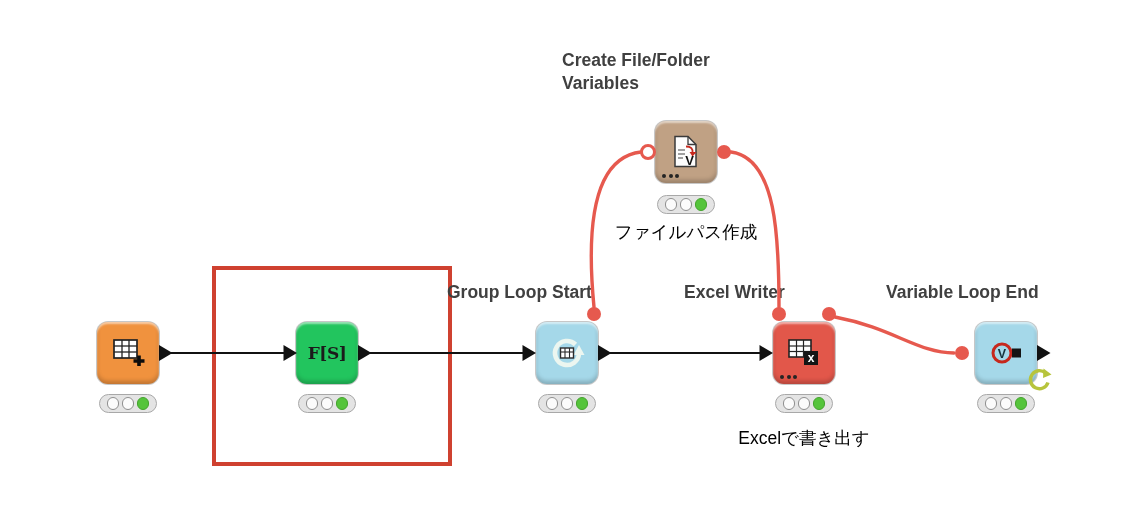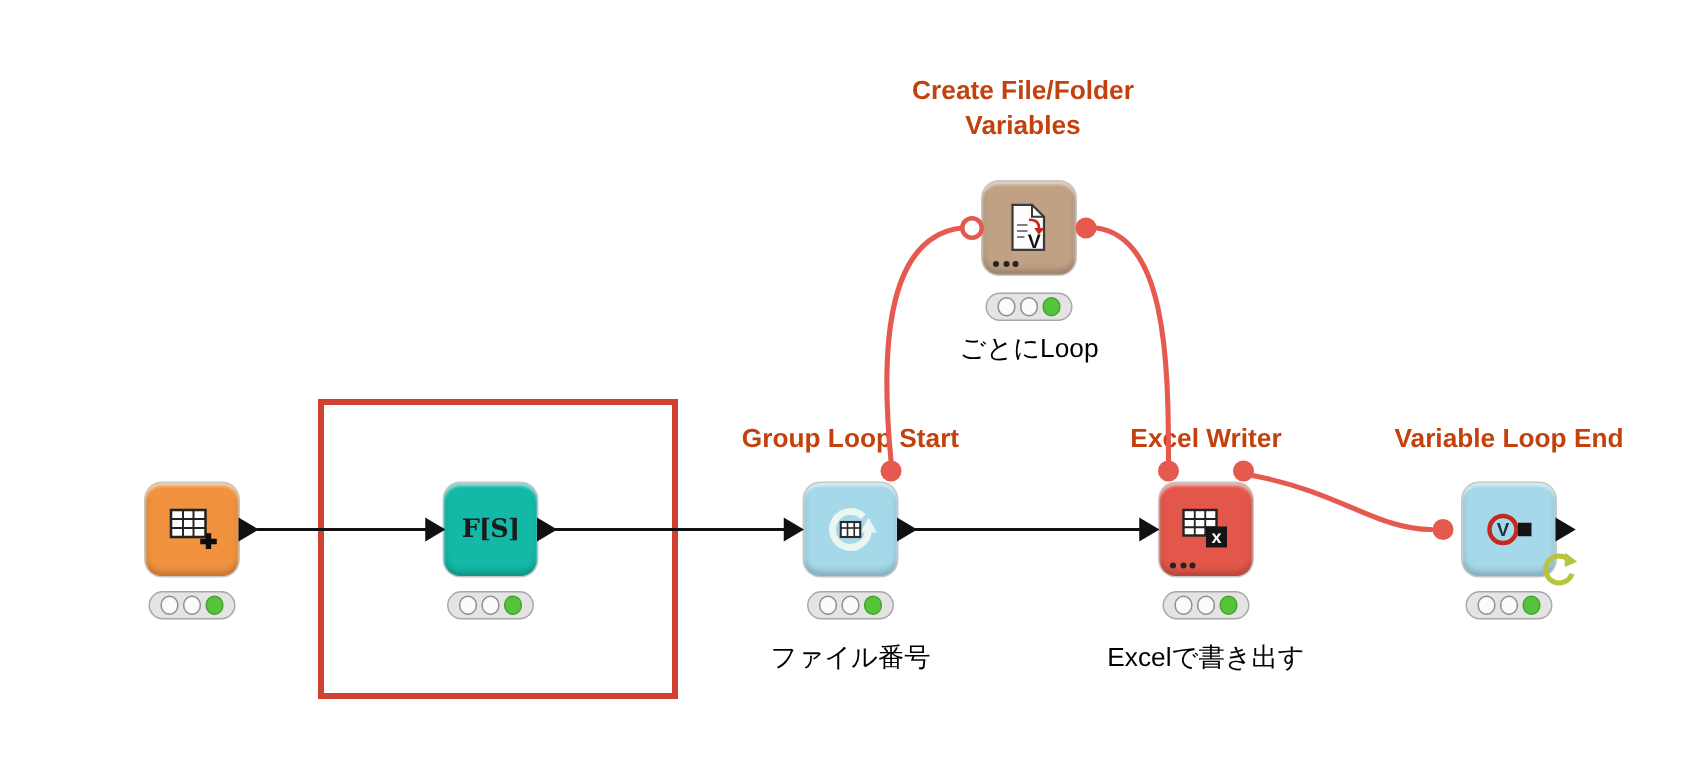--- a/index.html
+++ b/index.html
@@ -8,8 +8,8 @@
   .canvas { position:relative; width:1132px; height:508px; background:#ffffff; overflow:hidden; }
 
   .node-title {
-    position:absolute; width:240px; text-align:center;
-    font-size:17.5px; font-weight:bold; color:#c2410c; line-height:1.3; white-space:nowrap;
+    position:absolute; width:240px; text-align:left;
+    font-size:17.5px; font-weight:bold; color:#404040; line-height:1.3; white-space:nowrap;
   }
   .node-title.two-line { white-space:normal; }
   .node-annotation {

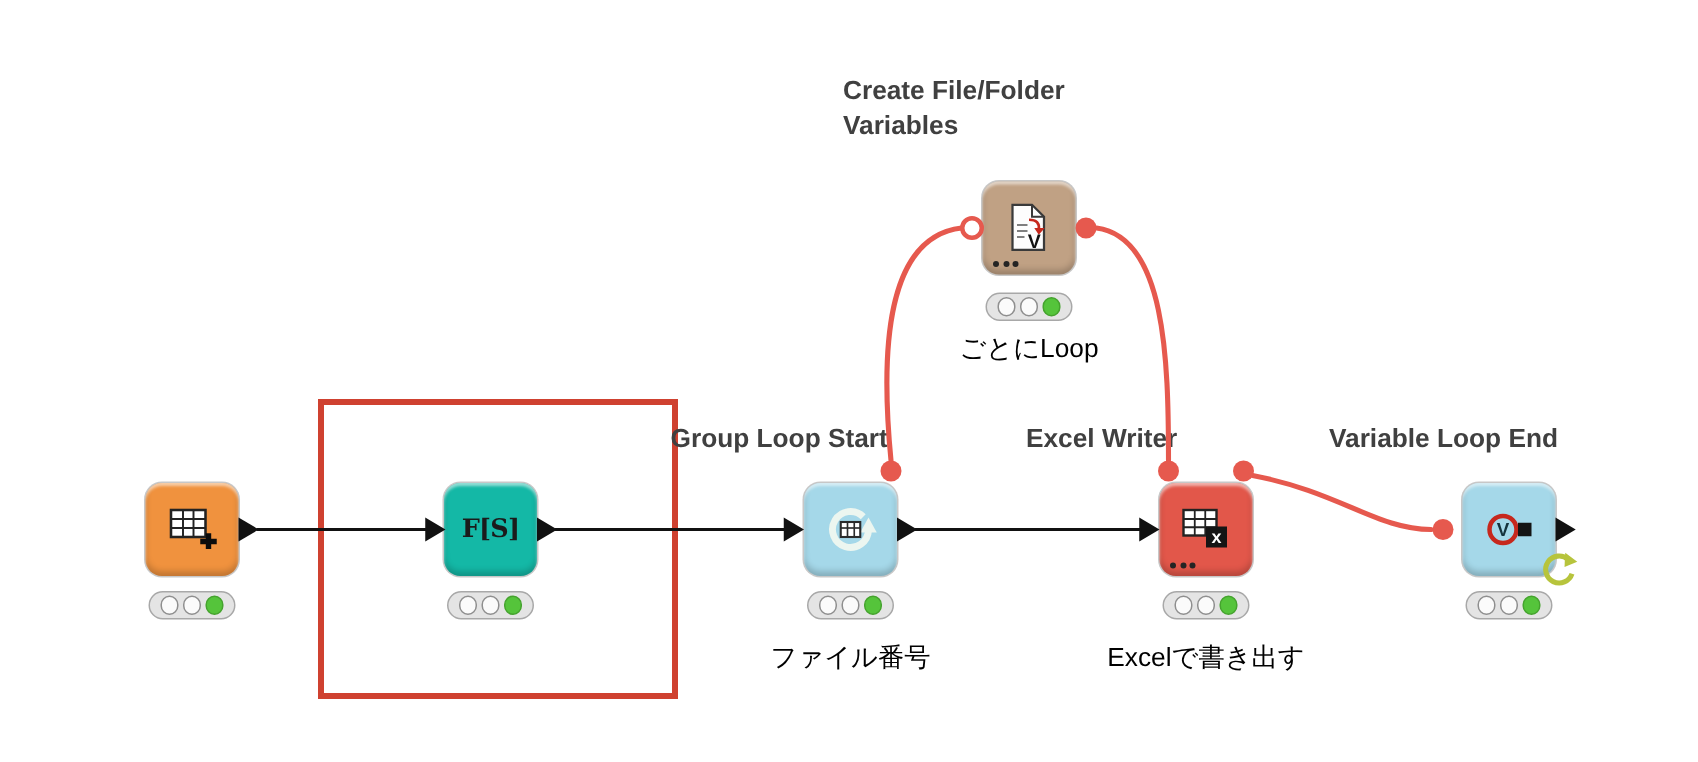--- a/index.html
+++ b/index.html
@@ -87,7 +87,7 @@
     <span class="light"></span>
     <span class="light green"></span>
   </div>
-  <div class="node-annotation" style="left:566px; top:221px;">ごとにLoop</div>
+  <div class="node-annotation" style="left:566px; top:221px;">ファイルパス作成</div>
 
   <div class="node-body node-table-creator" style="left:97px; top:322px;">
     <svg width="38" height="36" viewBox="0 0 38 36">

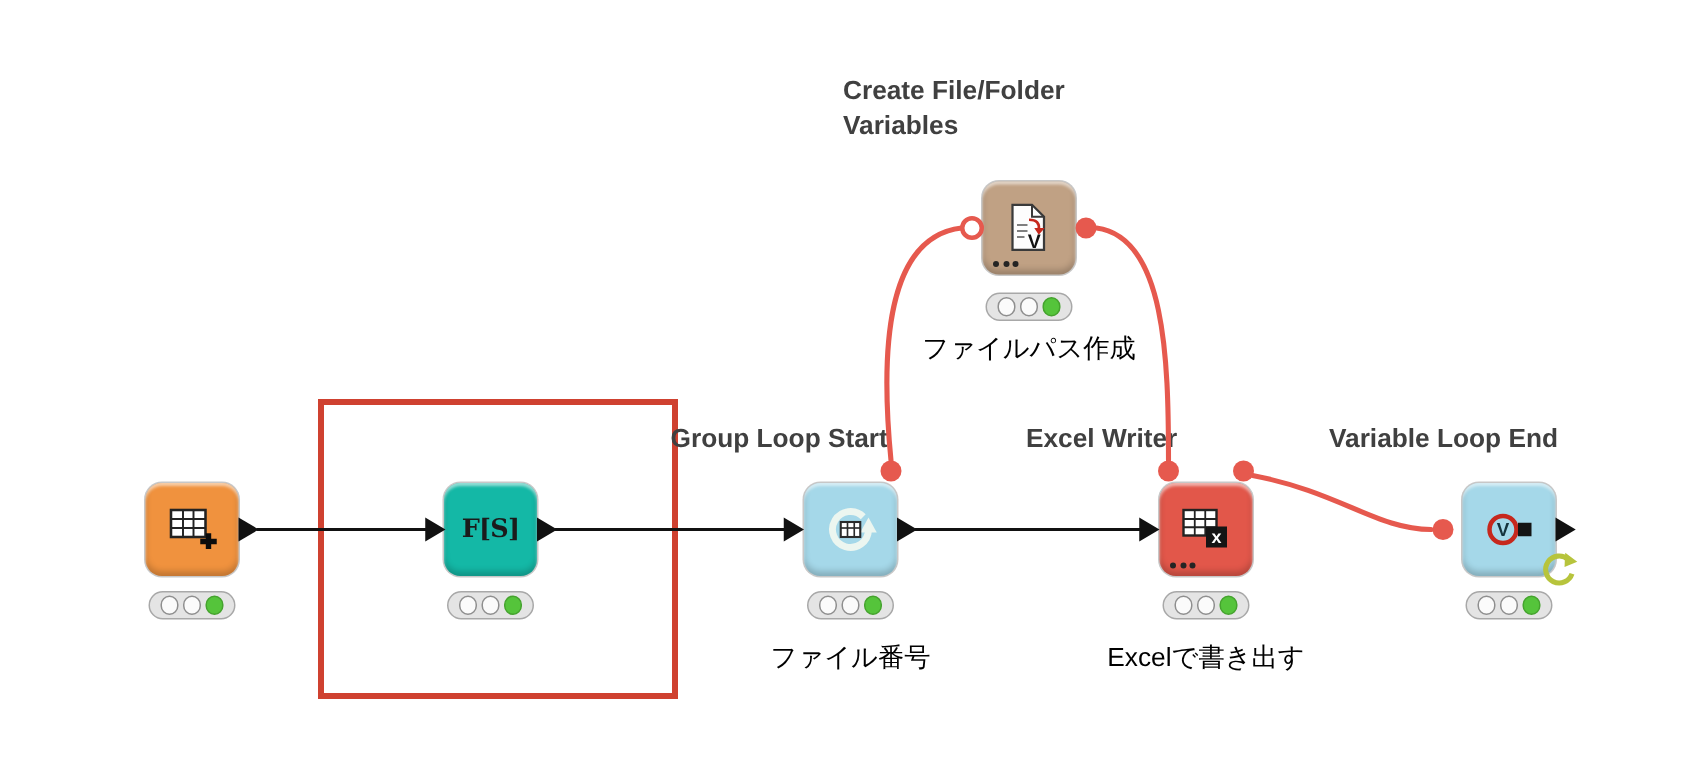--- a/index.html
+++ b/index.html
@@ -24,7 +24,7 @@
                 0 0 0 1px rgba(0,0,0,.22);
   }
   .node-table-creator   { background:#f0923e; }
-  .node-string-manip    { background:#14b8a6; }
+  .node-string-manip    { background:#22c55e; }
   .node-loop-start      { background:#a5d8e9; }
   .node-cffv            { background:#c0a184; }
   .node-excel-writer    { background:#e2574a; }

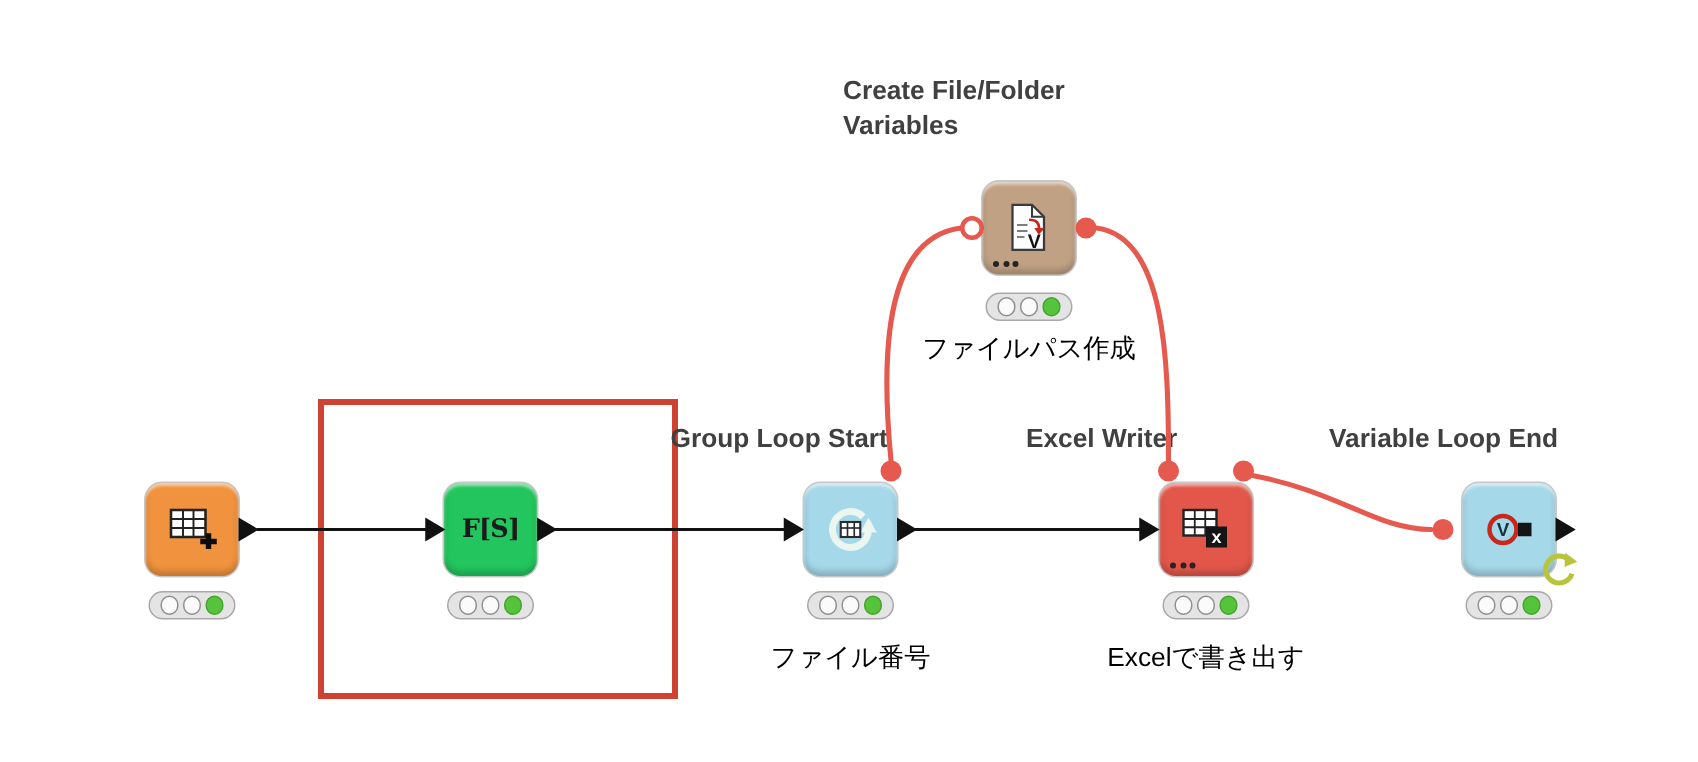--- a/index.html
+++ b/index.html
@@ -131,7 +131,6 @@
     <span class="light green"></span>
   </div>
   <div class="node-annotation" style="left:447px; top:427px;">
-    <div>ファイル番号</div>
   </div>
 
   <div class="node-title" style="left:684px; top:281px;">Excel Writer</div>

